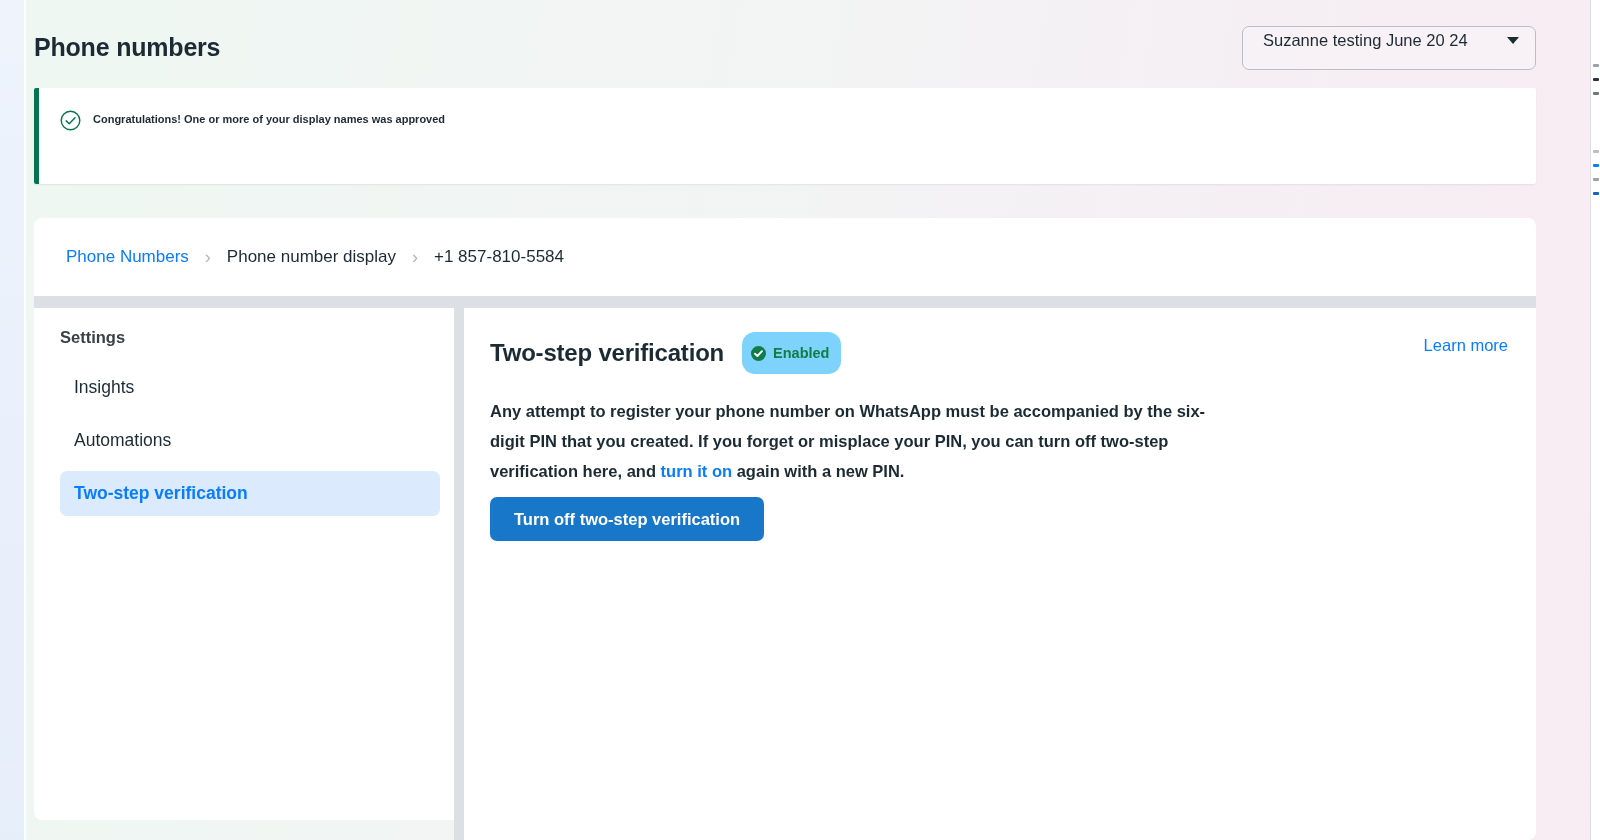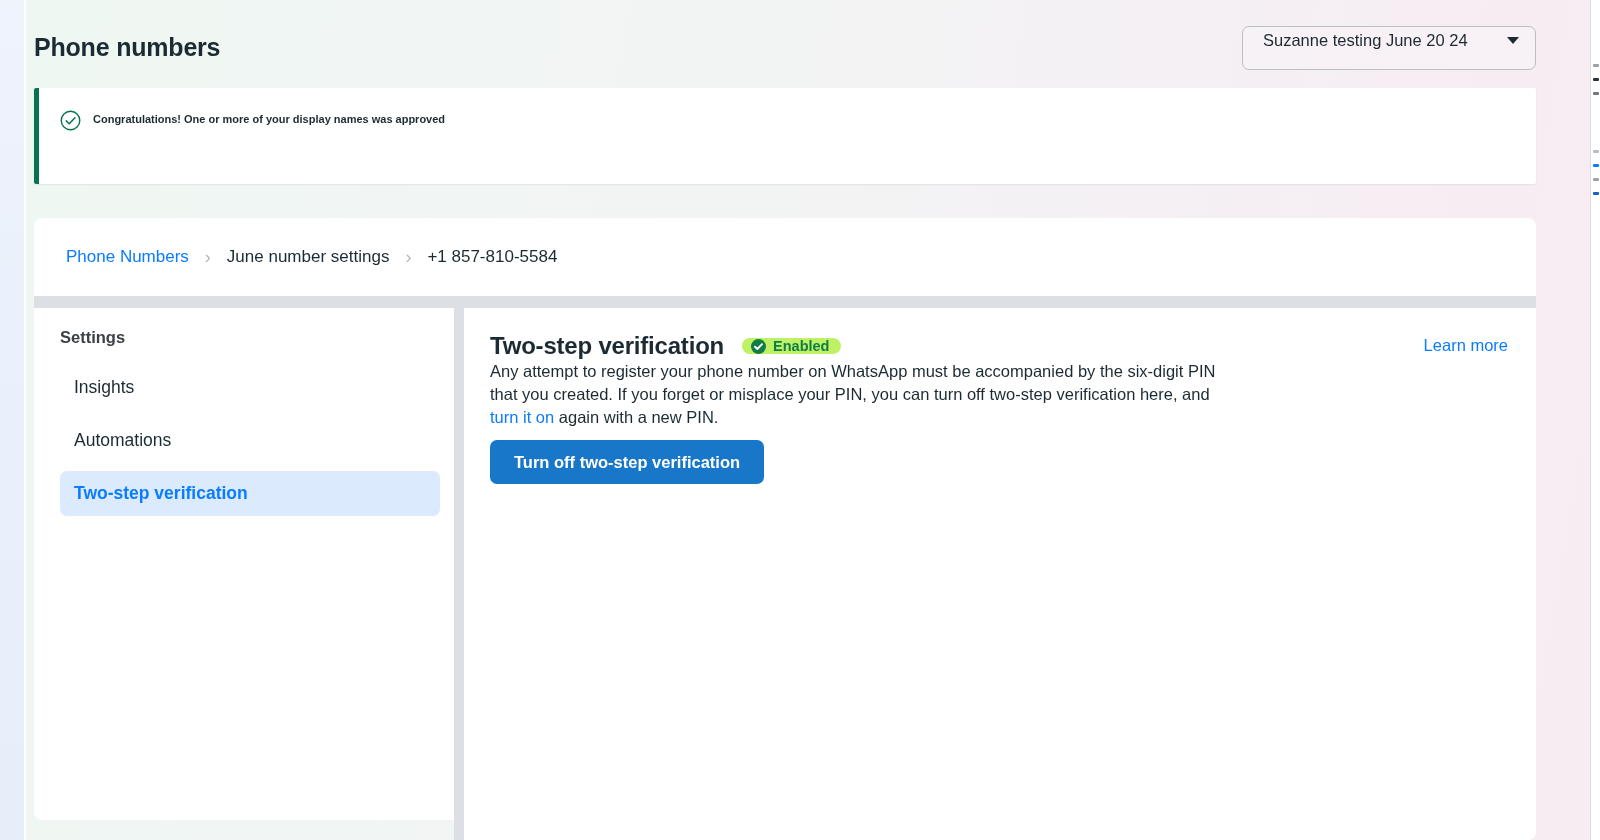--- a/index.html
+++ b/index.html
@@ -327,7 +327,7 @@
     <div class="crumbs">
       <span class="crumb link">Phone Numbers</span>
       <span class="crumb-sep">›</span>
-      <span class="crumb">June number settings</span>
+      <span class="crumb">Phone number display</span>
       <span class="crumb-sep">›</span>
       <span class="crumb">+1 857-810-5584</span>
     </div>

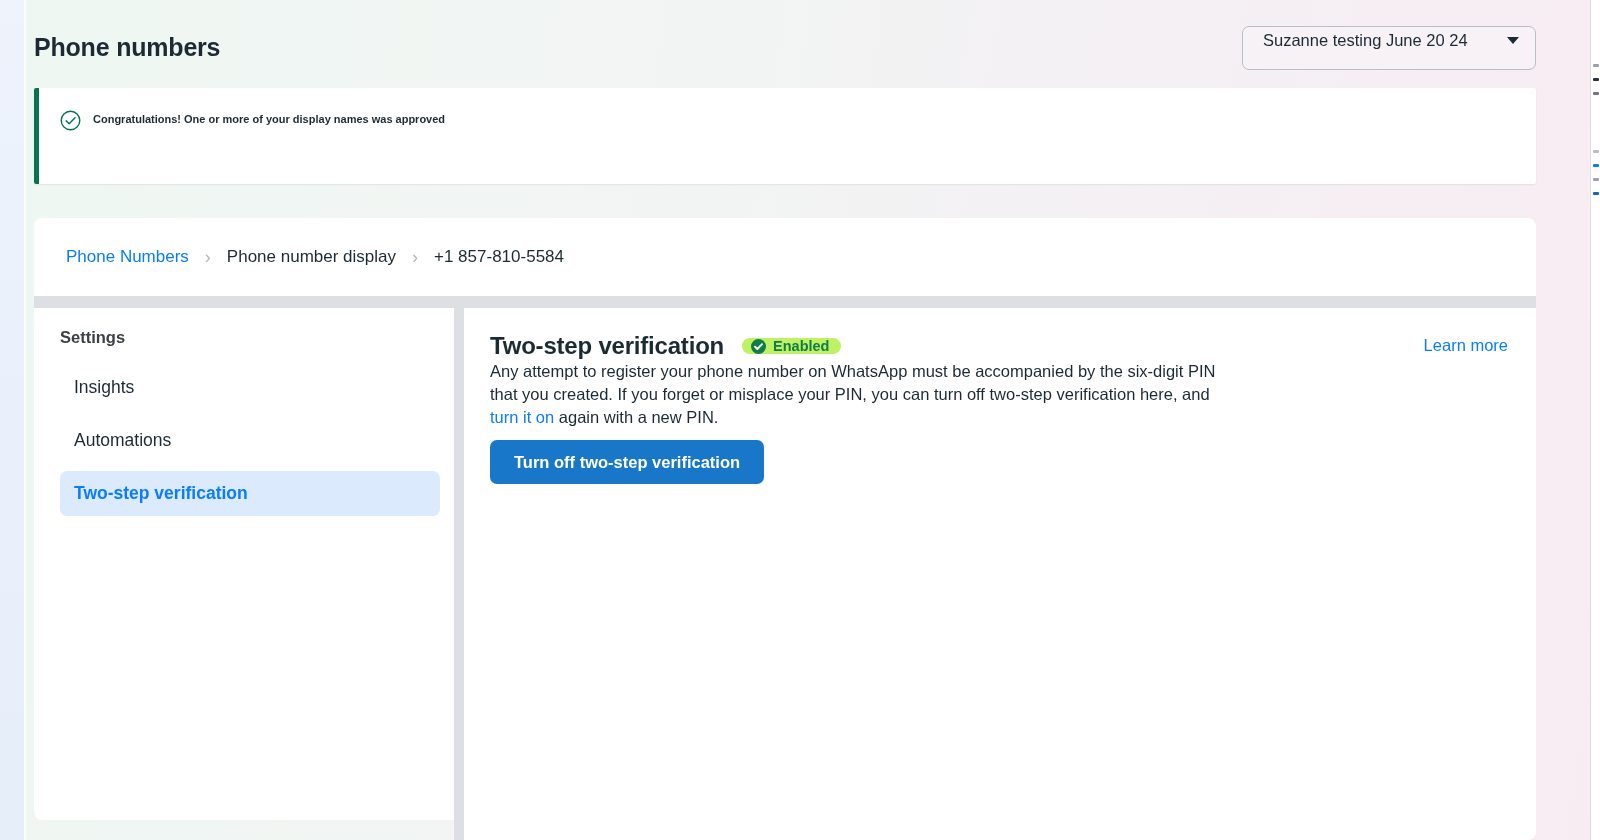--- a/index.html
+++ b/index.html
@@ -254,10 +254,10 @@
     display: inline-flex;
     align-items: center;
     gap: 7px;
-    height: 16px;
+    height: 42px;
     padding: 0 12px 0 9px;
     border-radius: 13px;
-    background: #bef264;
+    background: #7dd3fc;
   }
   .badge-icon { width: 15px; height: 15px; flex: 0 0 auto; }
   .badge-text {

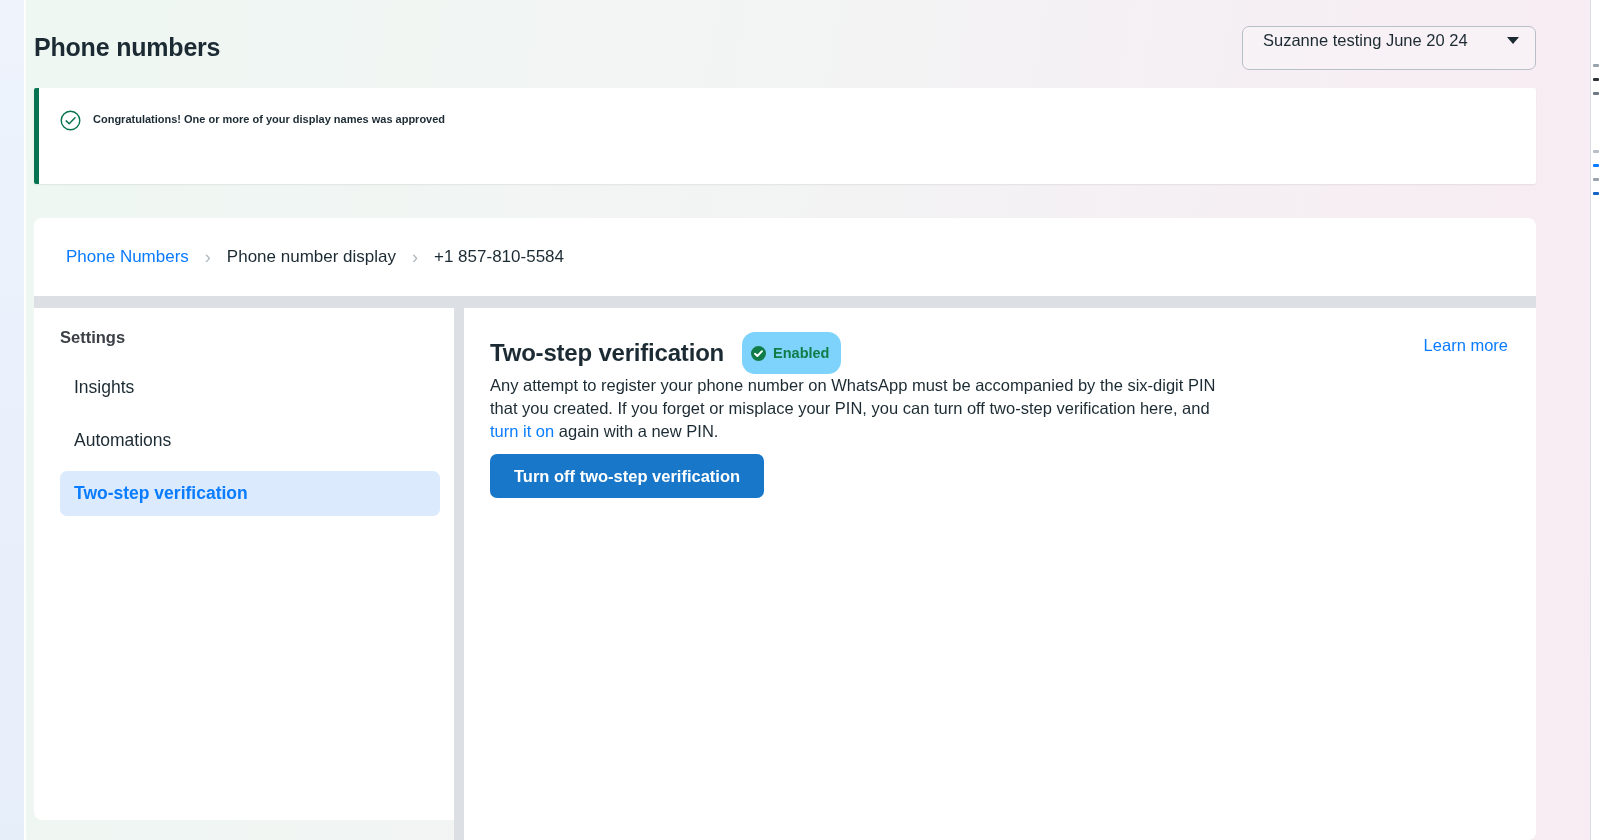--- a/index.html
+++ b/index.html
@@ -274,10 +274,12 @@
     white-space: nowrap;
   }
   .content-para {
+    margin-top: 22px;
     width: 745px;
     font-size: 16.5px;
-    line-height: 23px;
-    color: #1c2b33;
+    line-height: 30px;
+    color: #1c2b33;
+    font-weight: bold;
   }
   .inline-link { color: #0a7cff; cursor: pointer; }
   .primary-btn {

